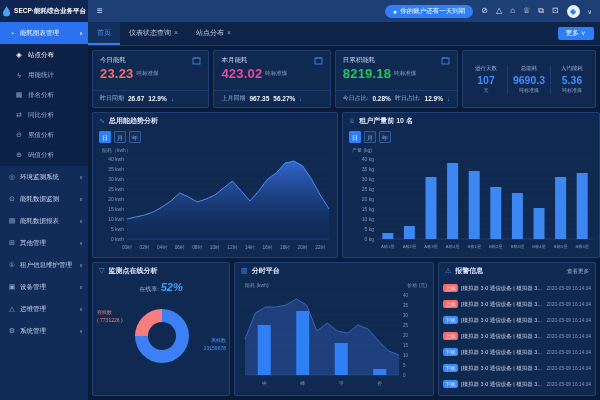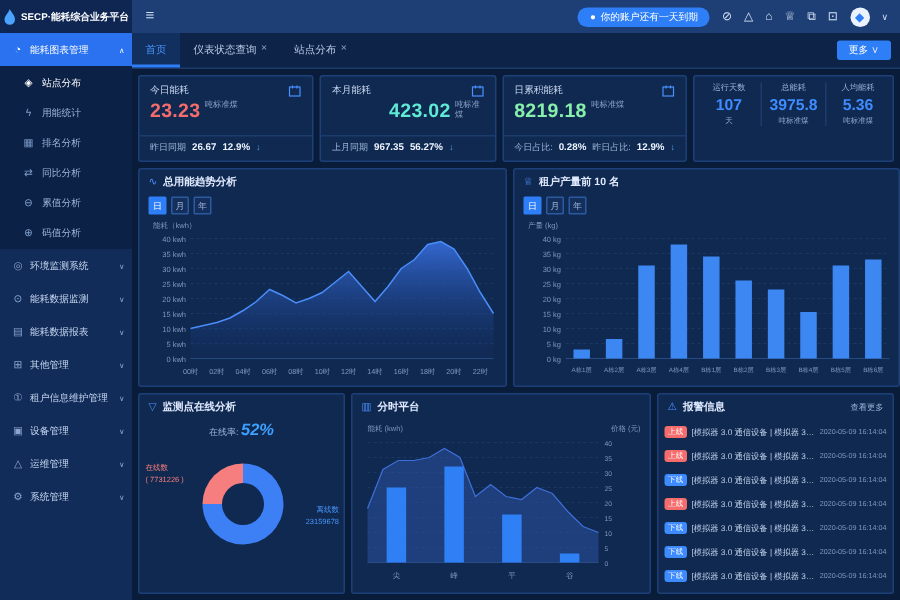--- a/index.html
+++ b/index.html
@@ -46,7 +46,7 @@
   .kpi-card{flex:1;display:flex;flex-direction:column;}
   .kpi-head{display:flex;justify-content:space-between;align-items:center;padding:5px 7px 0;}
   .kpi-title{font-size:6.5px;color:#c9d9f2;}
-  .kpi-value-row{padding:1px 7px 0;display:flex;align-items:flex-start;gap:3px;}
+  .kpi-value-row{padding:1px 7px 0;display:flex;align-items:center;gap:3px;}
   .kpi-value{font-size:13px;font-weight:bold;letter-spacing:.2px;}
   .kpi-unit{font-size:5.5px;color:#8ba3c7;}
   .kpi-foot{margin-top:auto;border-top:1px solid #1c3c6e;padding:3px 7px 4px;font-size:6px;color:#9db4d8;display:flex;align-items:center;gap:4px;white-space:nowrap;}

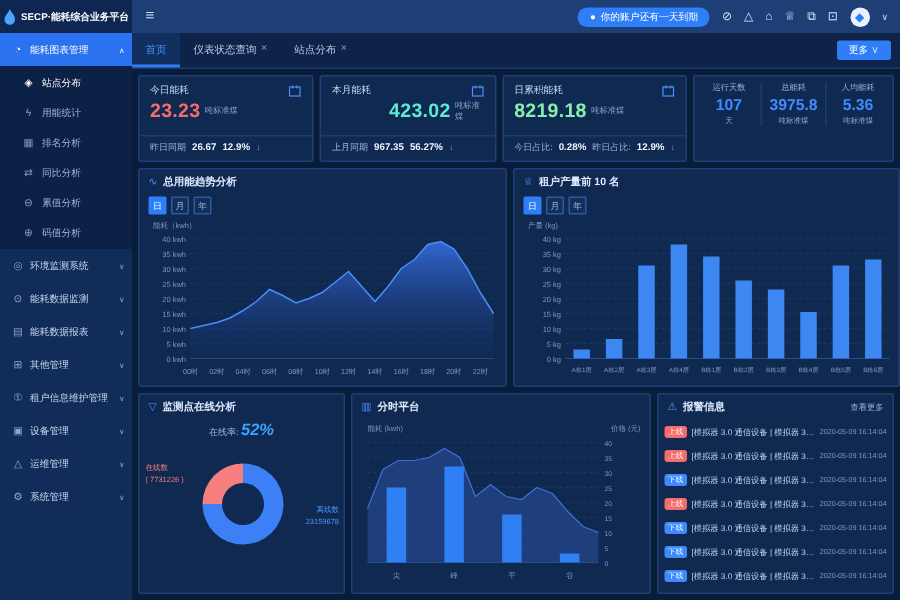--- a/index.html
+++ b/index.html
@@ -235,7 +235,7 @@
           </svg>
       </div>
       <div class="kpi-value-row">
-        <span class="kpi-value" id="kpi-month-value" style="color: #5eead4; margin-left: 38px;">423.02</span>
+        <span class="kpi-value" id="kpi-month-value" style="color: #ec4899;">423.02</span>
         <span class="kpi-unit">吨标准煤</span>
       </div>
       <div class="kpi-foot">

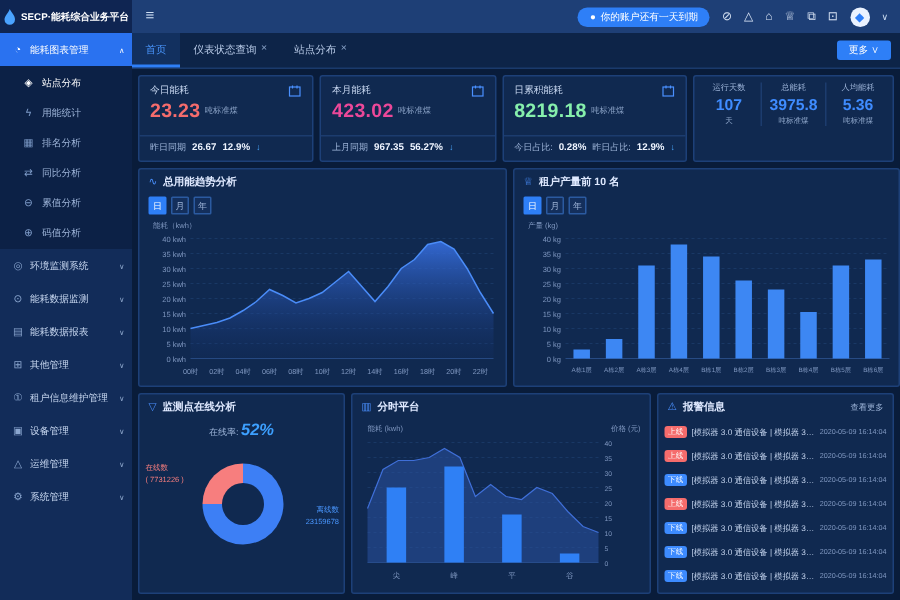--- a/index.html
+++ b/index.html
@@ -256,7 +256,7 @@
           </svg>
       </div>
       <div class="kpi-value-row">
-        <span class="kpi-value" id="kpi-total-value" style="color: #86efac;">8219.18</span>
+        <span class="kpi-value" id="kpi-total-value" style="color: #22c55e;">8219.18</span>
         <span class="kpi-unit">吨标准煤</span>
       </div>
       <div class="kpi-foot">

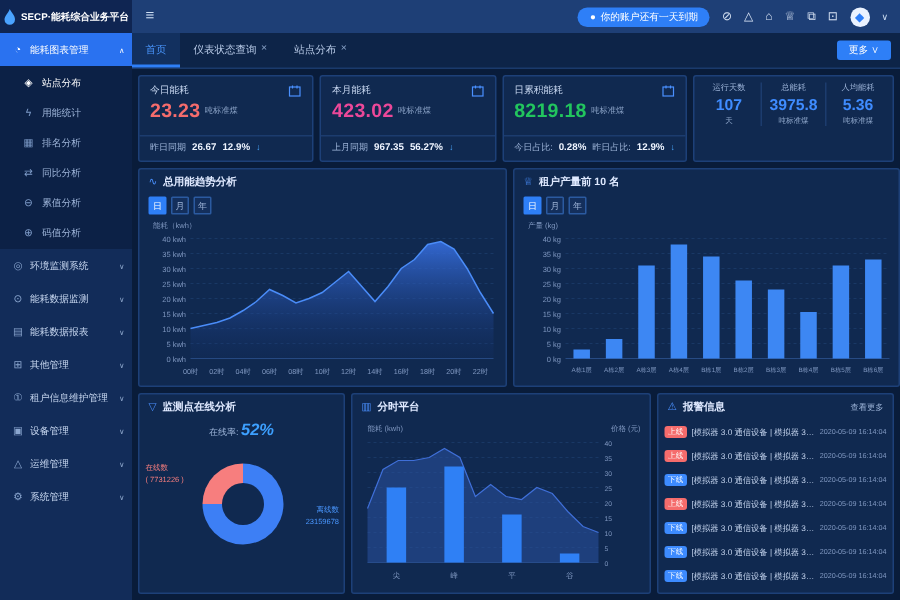--- a/index.html
+++ b/index.html
@@ -52,7 +52,7 @@
   .kpi-foot{margin-top:auto;border-top:1px solid #1c3c6e;padding:3px 7px 4px;font-size:6px;color:#9db4d8;display:flex;align-items:center;gap:4px;white-space:nowrap;}
   .kpi-foot b{color:#eef4ff;font-size:6.5px;font-weight:bold;}
   .arrow-down{color:#4aa8ff;font-size:6px;}
-  .kpi-stats{width:134px;flex:none;display:flex;align-items:flex-start;justify-content:space-around;padding:4px 2px;}
+  .kpi-stats{width:134px;flex:none;display:flex;align-items:center;justify-content:space-around;padding:4px 2px;}
   .stat{flex:1;text-align:center;}
   .stat + .stat{border-left:1px solid #1c3c6e;}
   .stat .sl{font-size:5.5px;color:#9db4d8;}

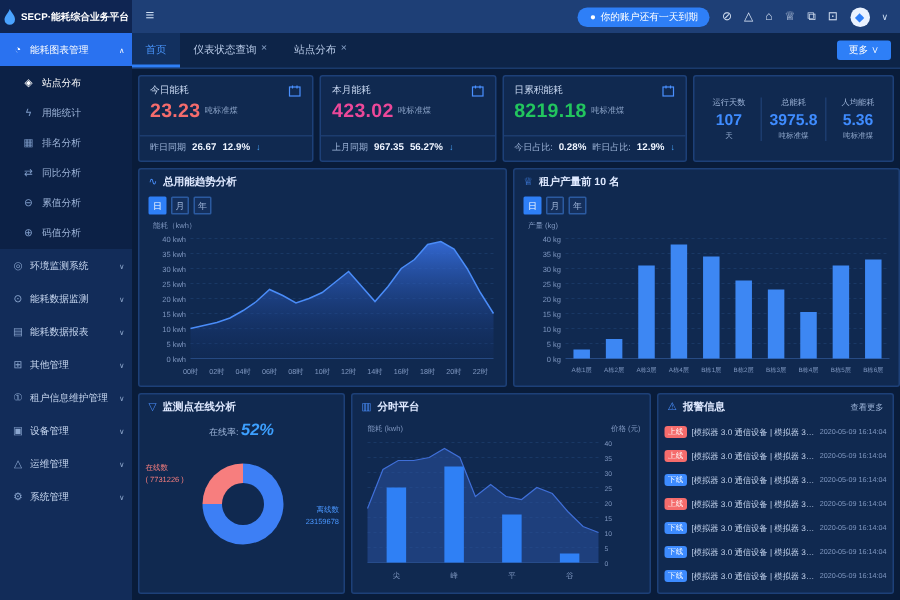--- a/index.html
+++ b/index.html
@@ -276,7 +276,7 @@
         </div>
         <div class="stat">
           <div class="sl">总能耗</div>
-          <div class="sv">3975.8</div>
+          <div class="sv">9690.3</div>
           <div class="su">吨标准煤</div>
         </div>
         <div class="stat">

